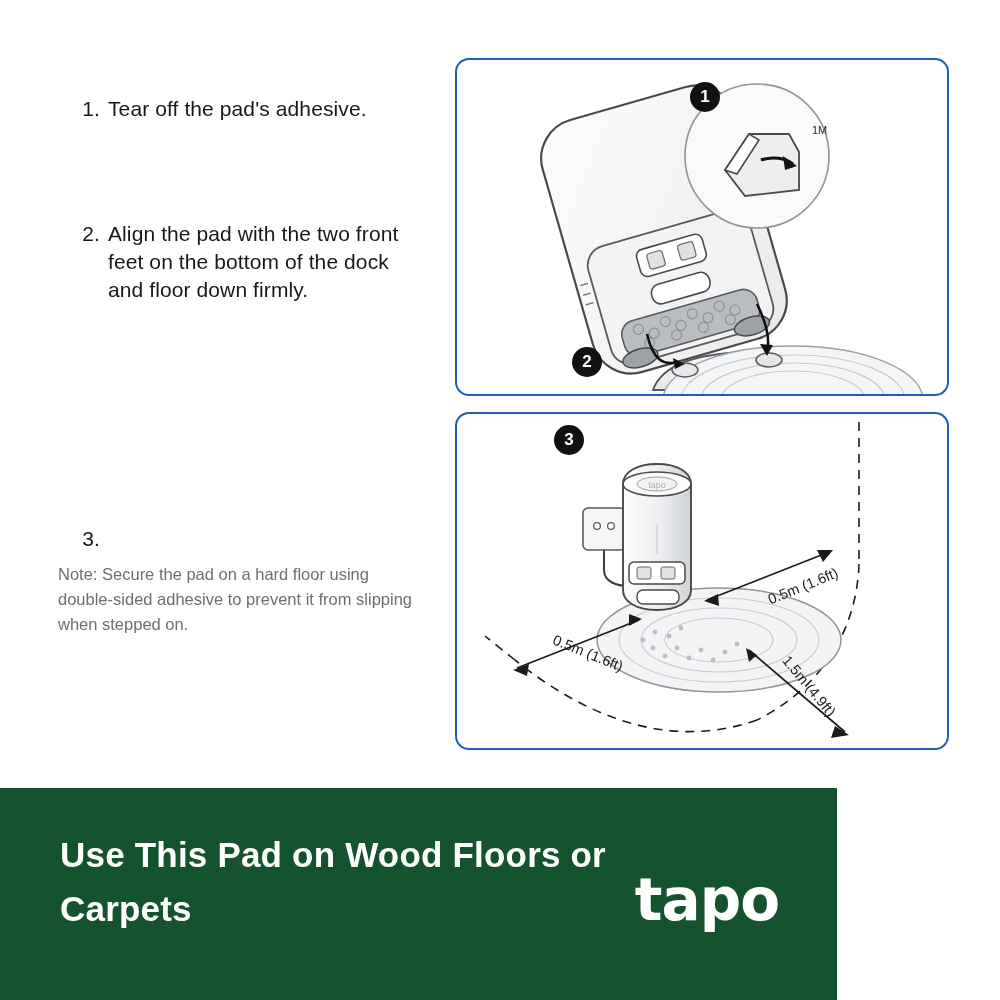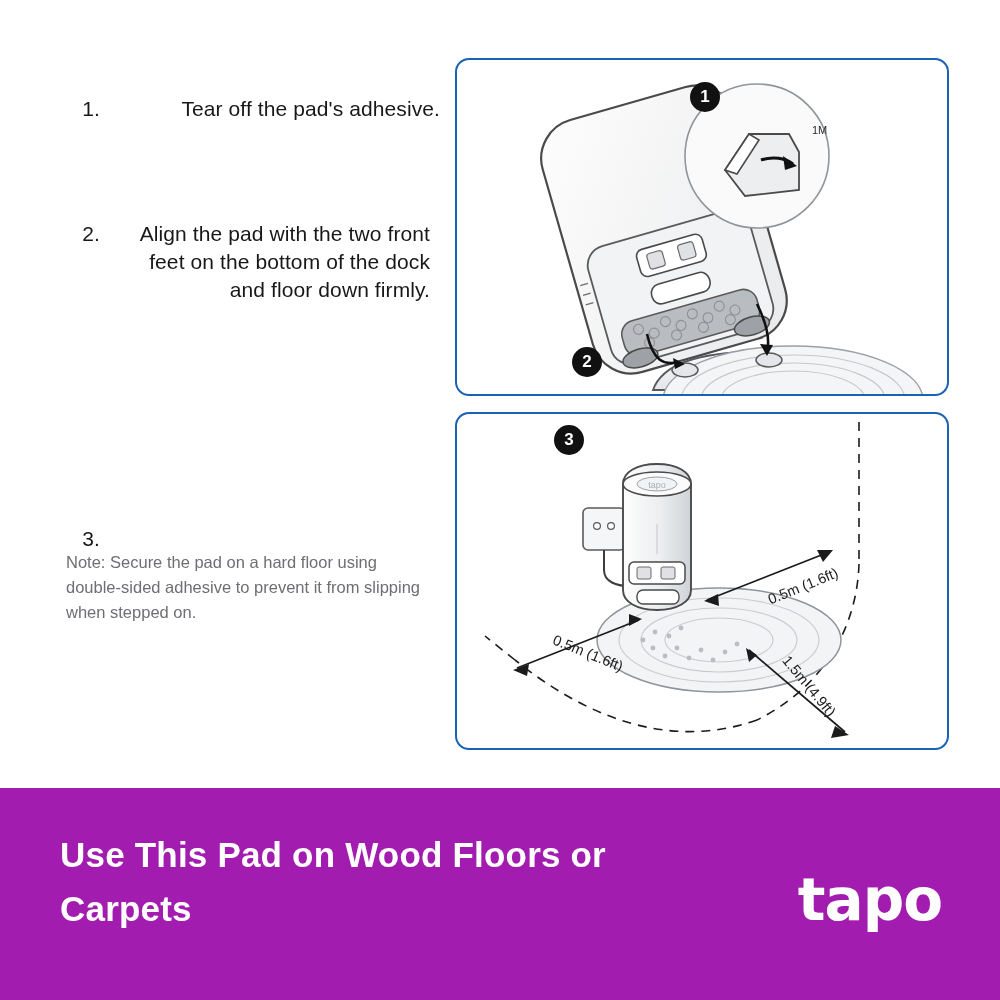--- a/index.html
+++ b/index.html
@@ -45,7 +45,6 @@
   }
   .step-text {
     flex: 1 1 auto;
-    text-align: right;
   }
 
   .step-1 { position: absolute; left: 10px; top: 15px; width: 370px; }

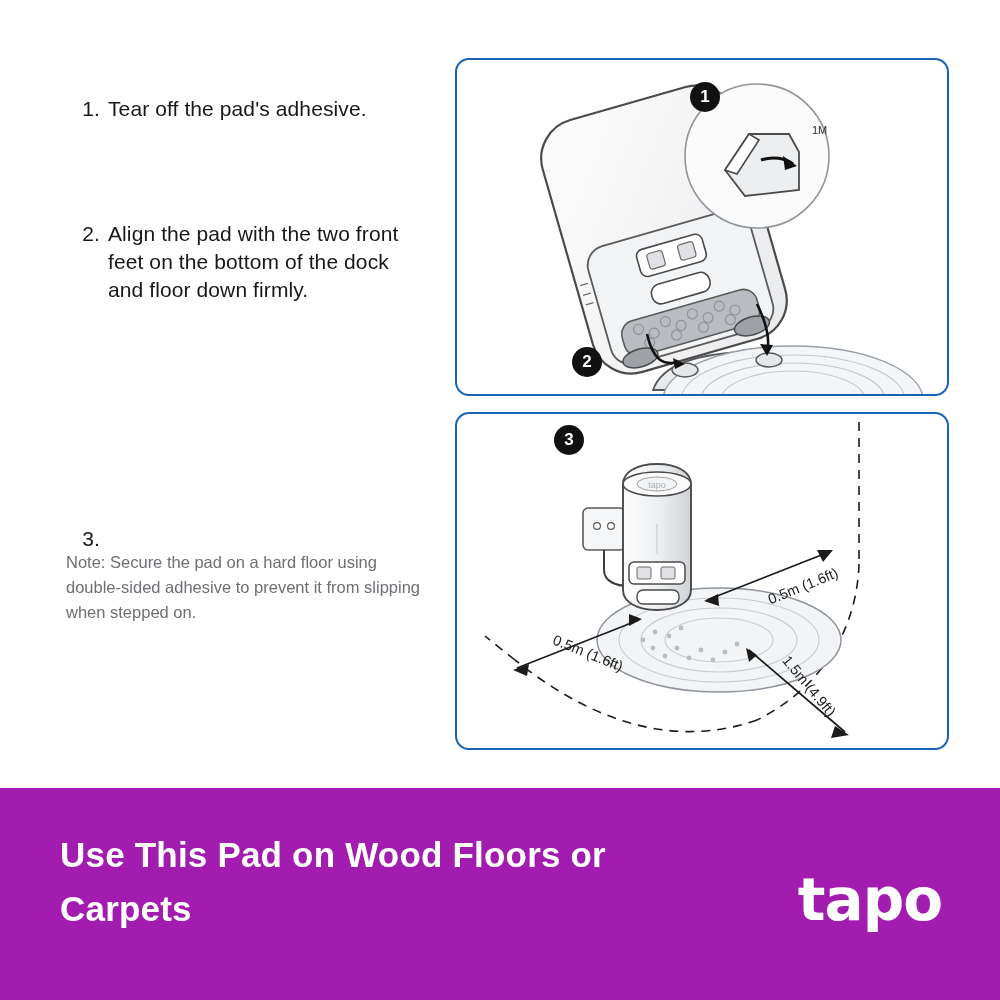--- a/index.html
+++ b/index.html
@@ -54,12 +54,11 @@
   .note {
     position: absolute;
     left: 58px;
-    top: 550px;
+    top: 562px;
     width: 365px;
     font-size: 16.5px;
     line-height: 1.5;
     color: #6e6e73;
-    margin-left: 8px;
   }
 
   

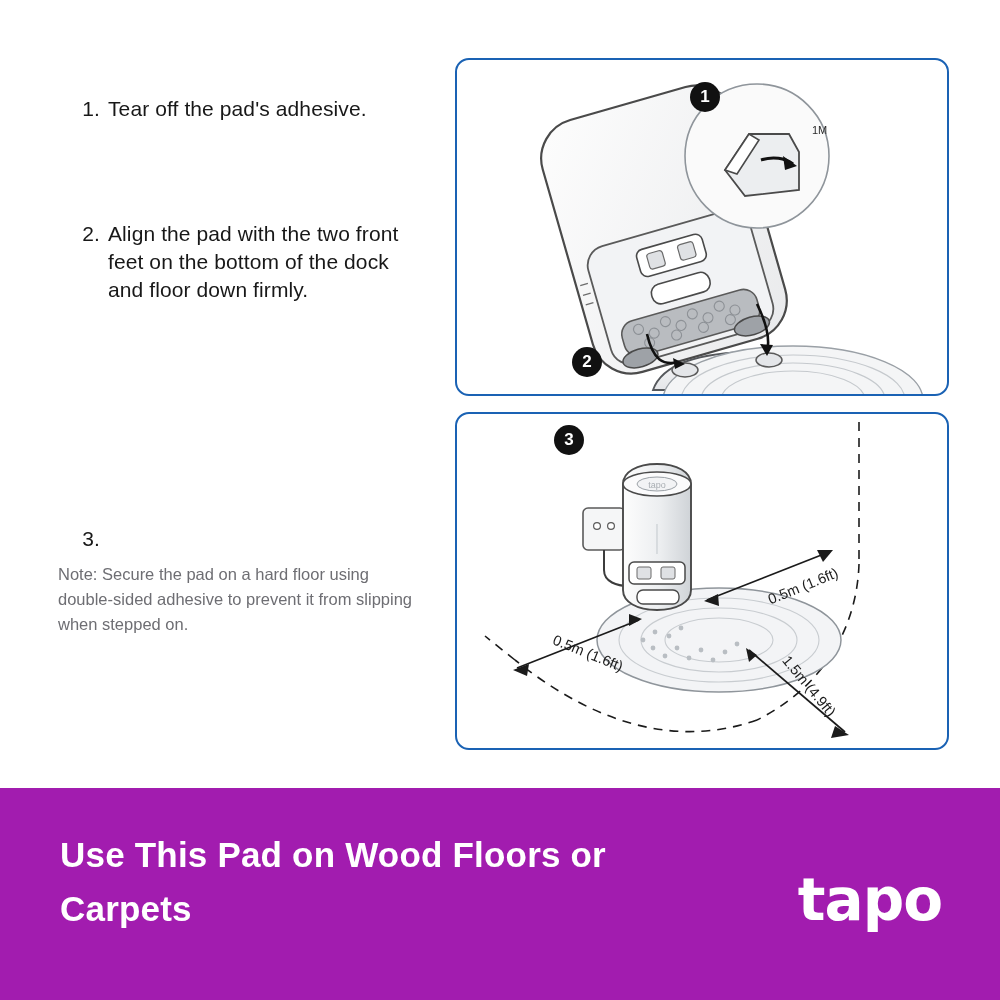--- a/index.html
+++ b/index.html
@@ -112,9 +112,10 @@
     position: absolute;
     left: 0;
     bottom: 0;
-    width: 1000px;
+    width: 797px;
     height: 212px;
-    background: #a21caf;
+    background: #14532d;
+    padding-left: 40px;
   }
   .footer-title {
     position: absolute;

